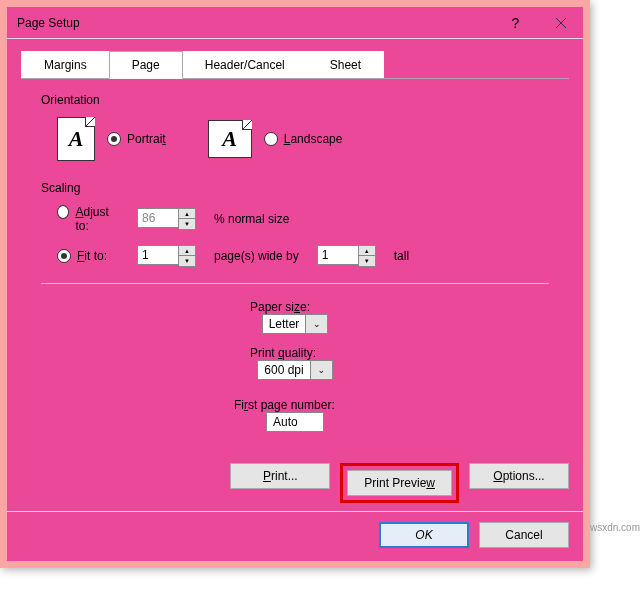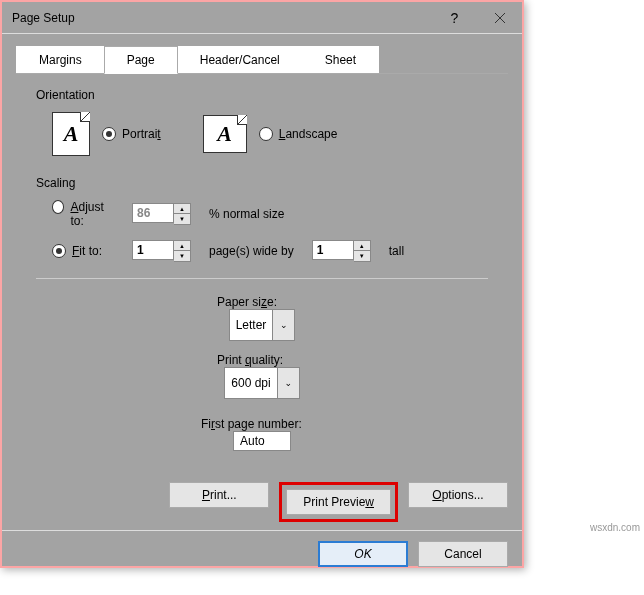--- a/index.html
+++ b/index.html
@@ -4,7 +4,7 @@
 <style>
 * { box-sizing: border-box; font-family: 'Segoe UI', Tahoma, sans-serif; font-size: 12px; }
 body { margin: 0; padding: 0; background: #fff; width: 644px; height: 595px; position: relative; }
-.dialog { width: 524px; height: 568px; border: 2px solid #fca5a5; background: #a3a3a3; position: absolute; top: 0; left: 0; box-shadow: 2px 2px 8px rgba(0,0,0,0.3); }
+.dialog { width: 590px; height: 568px; border: 7px solid #fca5a5; background: #ec4899; position: absolute; top: 0; left: 0; box-shadow: 2px 2px 8px rgba(0,0,0,0.3); }
 .titlebar { height: 32px; display: flex; align-items: center; padding: 0 0 0 10px; border-bottom: 1px solid #ddd; }
 .titlebar-text { flex: 1; font-size: 12px; }
 .titlebar-btn { width: 45px; height: 32px; display: flex; align-items: center; justify-content: center; font-size: 14px; }

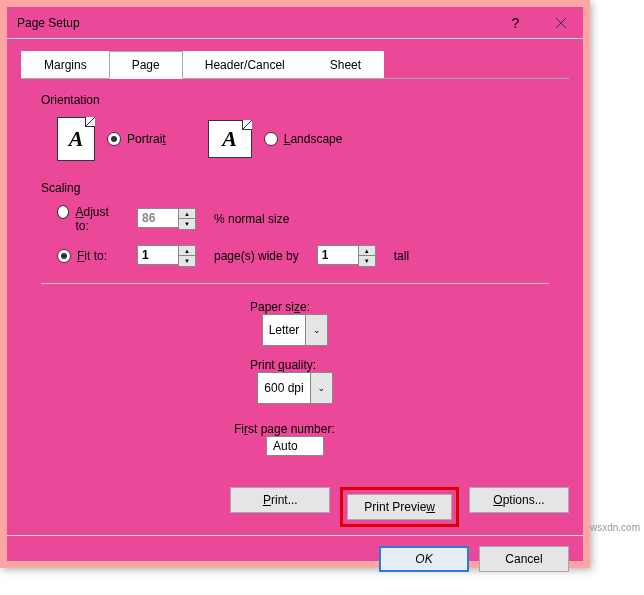--- a/index.html
+++ b/index.html
@@ -27,7 +27,7 @@
 .scaling-row { display: flex; align-items: center; gap: 18px; padding-left: 16px; margin-bottom: 12px; }
 .label-fixed { width: 62px; }
 .spinner { display: flex; align-items: stretch; }
-.spinner input { width: 42px; height: 20px; border: 1px solid #888; padding: 0 4px; text-align: left; font-size: 12px; background: #fff; font-weight: bold; }
+.spinner input { width: 42px; height: 20px; border: 1px solid #888; padding: 0 4px; text-align: left; font-size: 12px; background: #fff; }
 .spinner input.disabled { color: #888; }
 .spinner-btns { display: flex; flex-direction: column; border: 1px solid #888; border-left: none; }
 .spinner-btn { width: 16px; height: 10px; background: #e5e5e5; display: flex; align-items: center; justify-content: center; font-size: 6px; line-height: 1; }

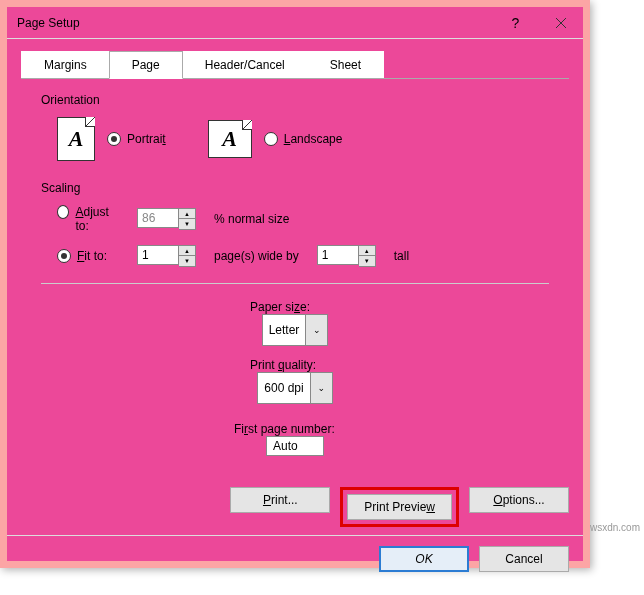--- a/index.html
+++ b/index.html
@@ -36,7 +36,7 @@
 .form-row { display: flex; align-items: center; margin-bottom: 12px; flex-direction: column; }
 .form-label { width: 90px; }
 .dropdown { flex: 1; display: flex; height: 22px; }
-.dropdown-val { flex: 1; border: 1px solid #888; padding: 8px 6px; background: #fff; display: flex; align-items: center; }
+.dropdown-val { flex: 1; border: 1px solid #888; padding: 2px 6px; background: #fff; display: flex; align-items: center; }
 .dropdown-btn { width: 22px; border: 1px solid #888; border-left: none; background: #e5e5e5; display: flex; align-items: center; justify-content: center; }
 .text-input { width: 58px; height: 20px; border: 1px solid #888; padding: 2px 6px; background: #fff; display: flex; align-items: center; }
 .button-row { display: flex; justify-content: flex-end; gap: 10px; padding: 0 14px; margin-top: 30px; }

